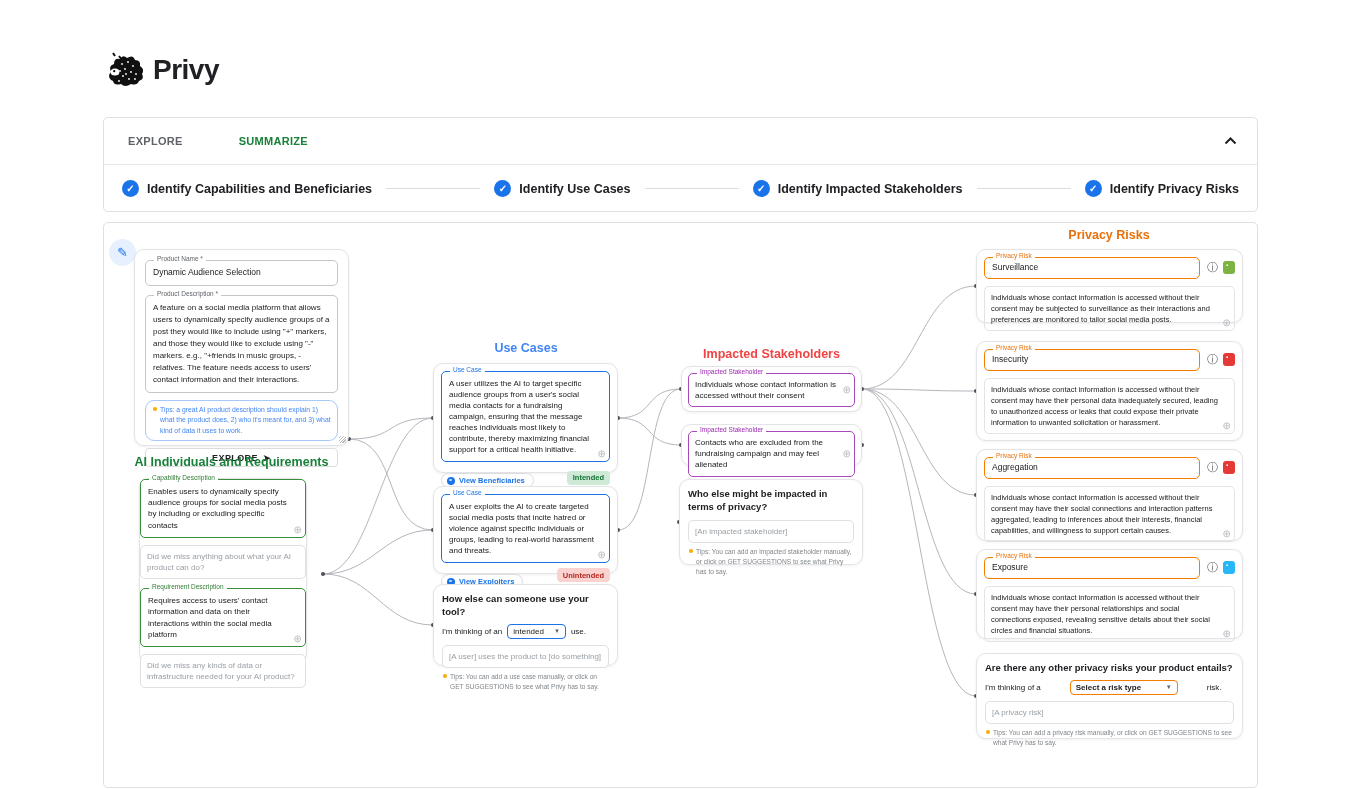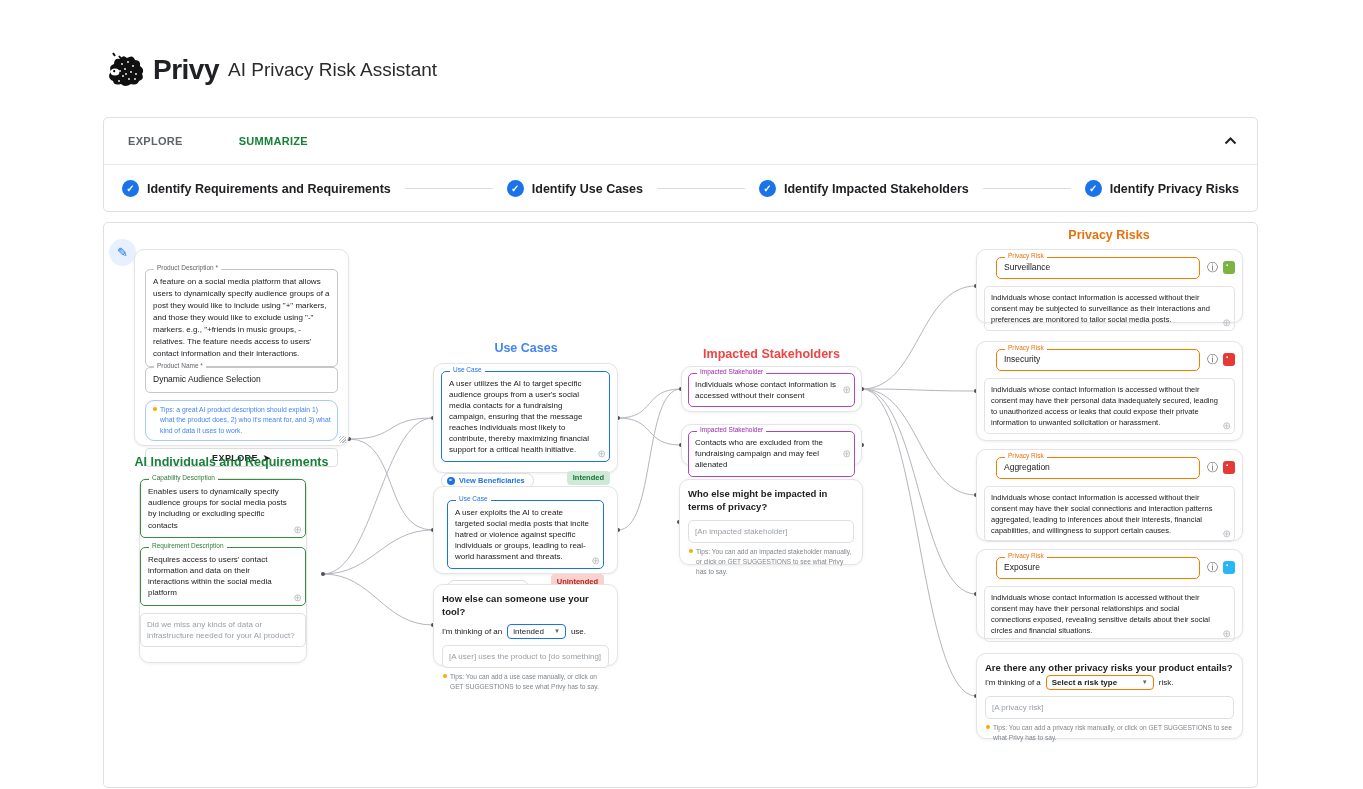--- a/index.html
+++ b/index.html
@@ -112,7 +112,6 @@
     <path d="M14 6 l3 4 M8 3 l2 3" stroke="#101010" stroke-width="2"></path>
   </svg>
   <span class="brand">Privy</span>
-  <span class="subtitle">AI Privacy Risk Assistant</span>
 </div>
 
 <div class="top-panel">

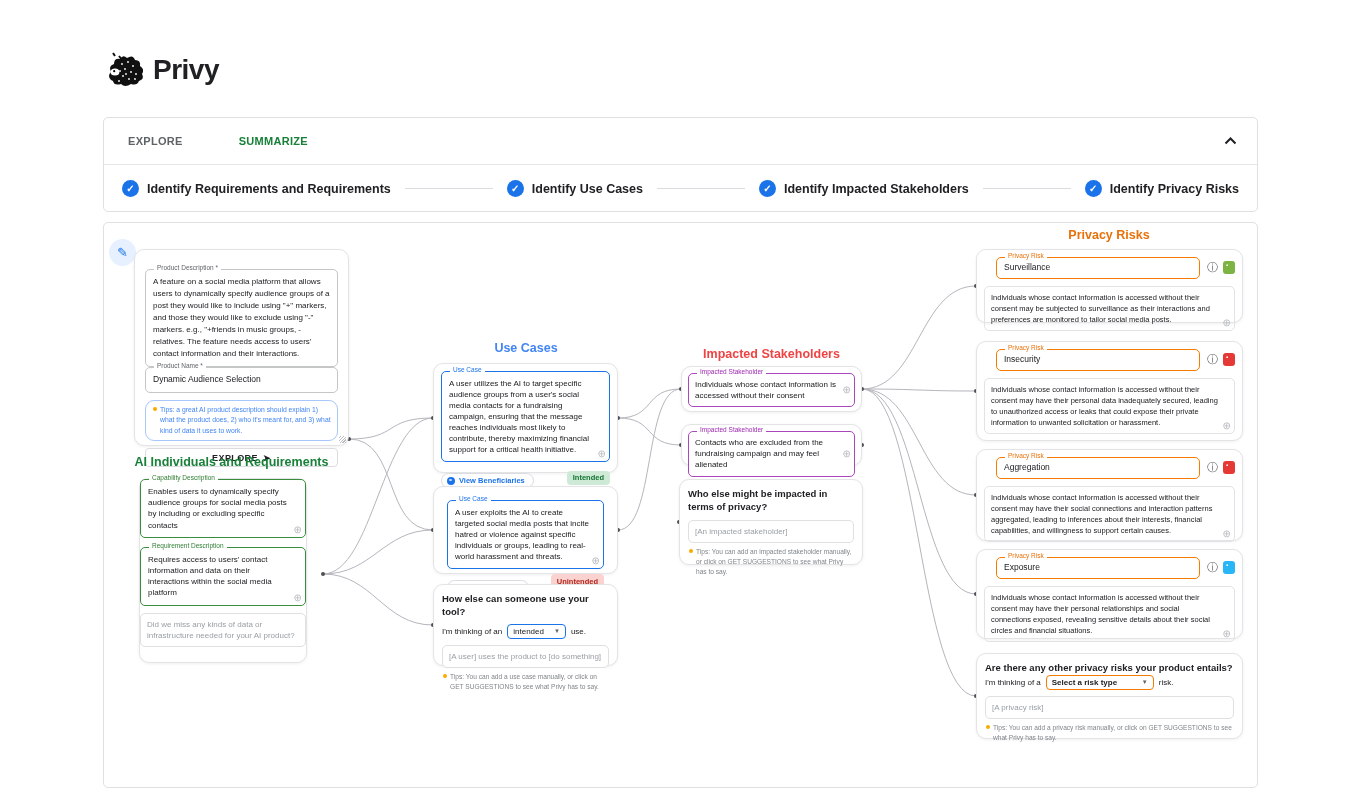--- a/index.html
+++ b/index.html
@@ -127,7 +127,7 @@
   <div class="steps-row">
     <span class="step">
       <span class="step-circle">✓</span>
-      <span class="step-label">Identify Requirements and Requirements</span>
+      <span class="step-label">Identify Capabilities and Beneficiaries</span>
     </span>
     <span class="step-line"></span>
     <span class="step">

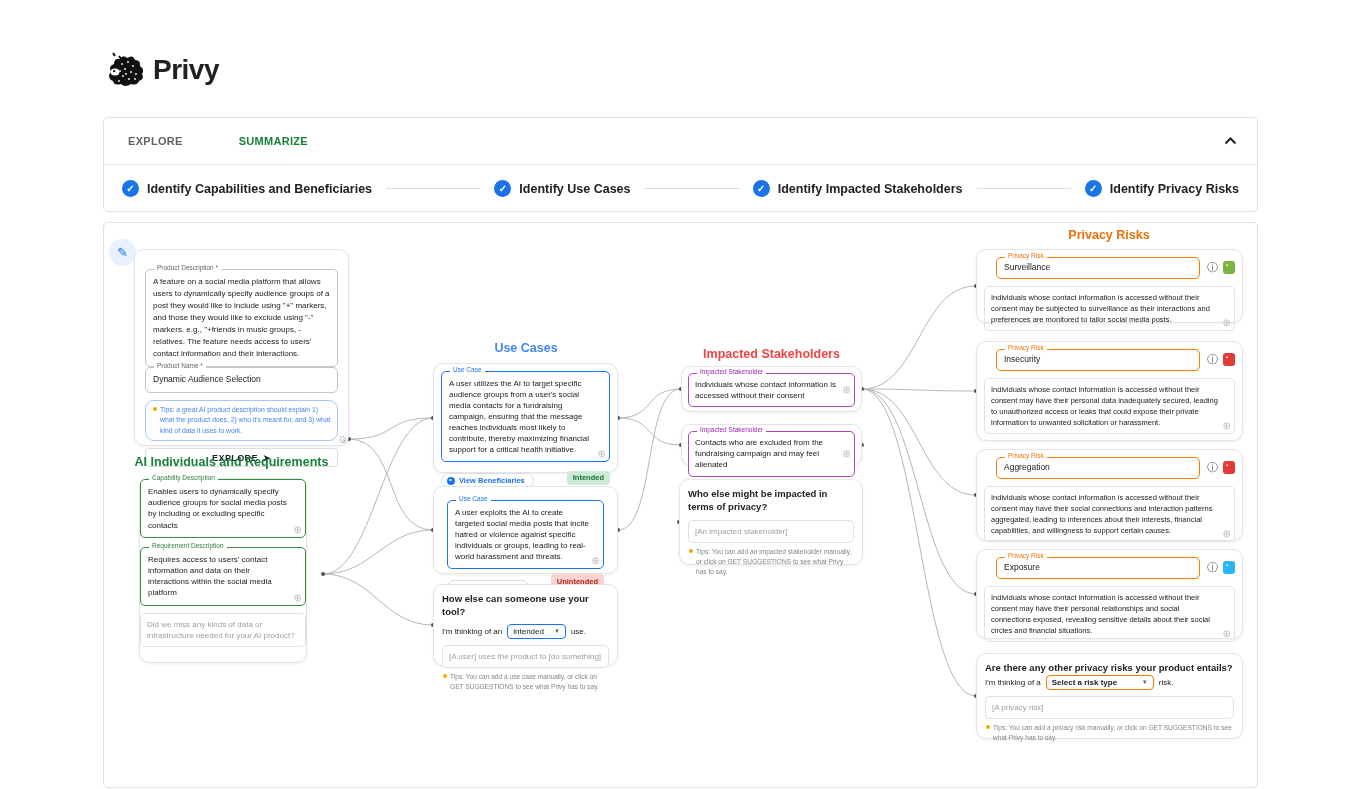--- a/index.html
+++ b/index.html
@@ -44,7 +44,7 @@
   .nfield.green  { border-color:#388e3c; } .nfield.green .nlabel  { color:#2e7d32; }
   .nfield.blue   { border-color:#1a73e8; } .nfield.blue .nlabel   { color:#1a73e8; }
   .nfield.purple { border-color:#ab47bc; } .nfield.purple .nlabel { color:#9c27b0; }
-  .nfield.orange { border-color:#f57c00;margin-left:12px; } .nfield.orange .nlabel { color:#e8710a; }
+  .nfield.orange { border-color:#f57c00; } .nfield.orange .nlabel { color:#e8710a; }
   .nfield.gray   { border-color:#c4c7c5; border-width:1px; } .nfield.gray .nlabel { color:#5f6368; }
 
   .ftext { font-size:8px; line-height:1.4; color:#202124; }

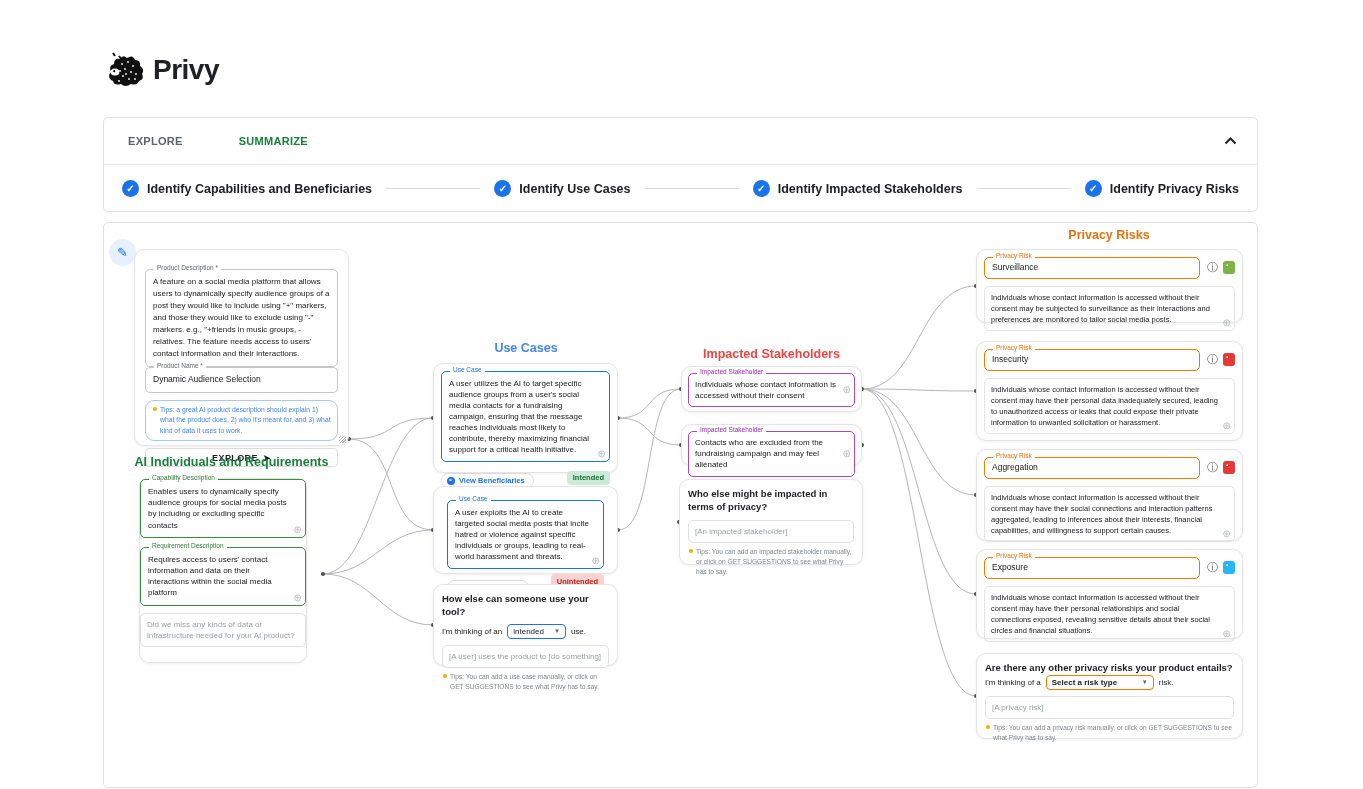--- a/index.html
+++ b/index.html
@@ -189,13 +189,13 @@
   <div class="note-bubble" style="left:5px; top:16px;">✎</div>
 
   <div class="card" style="left:30px; top:26px; width:215px; height:197px; padding:10px;">
+    <div class="nfield gray">
+      <span class="nlabel">Product Name *</span>
+      <div class="ftext" style="font-size:8.5px;">Dynamic Audience Selection</div>
+    </div>
     <div class="nfield gray" style="margin-top:9px;">
       <span class="nlabel">Product Description *</span>
       <div class="ftext" style="line-height:1.5;">A feature on a social media platform that allows users to dynamically specify audience groups of a post they would like to include using "+" markers, and those they would like to exclude using "-" markers. e.g., "+friends in music groups, -relatives. The feature needs access to users' contact information and their interactions.</div>
-    </div>
-    <div class="nfield gray">
-      <span class="nlabel">Product Name *</span>
-      <div class="ftext" style="font-size:8.5px;">Dynamic Audience Selection</div>
     </div>
     <div class="tips blue-tips" style="border:1px solid #a8c7fa; border-radius:9px; padding:4px 6px; margin-top:7px; font-size:6.8px;">
       <span class="bulb"></span>

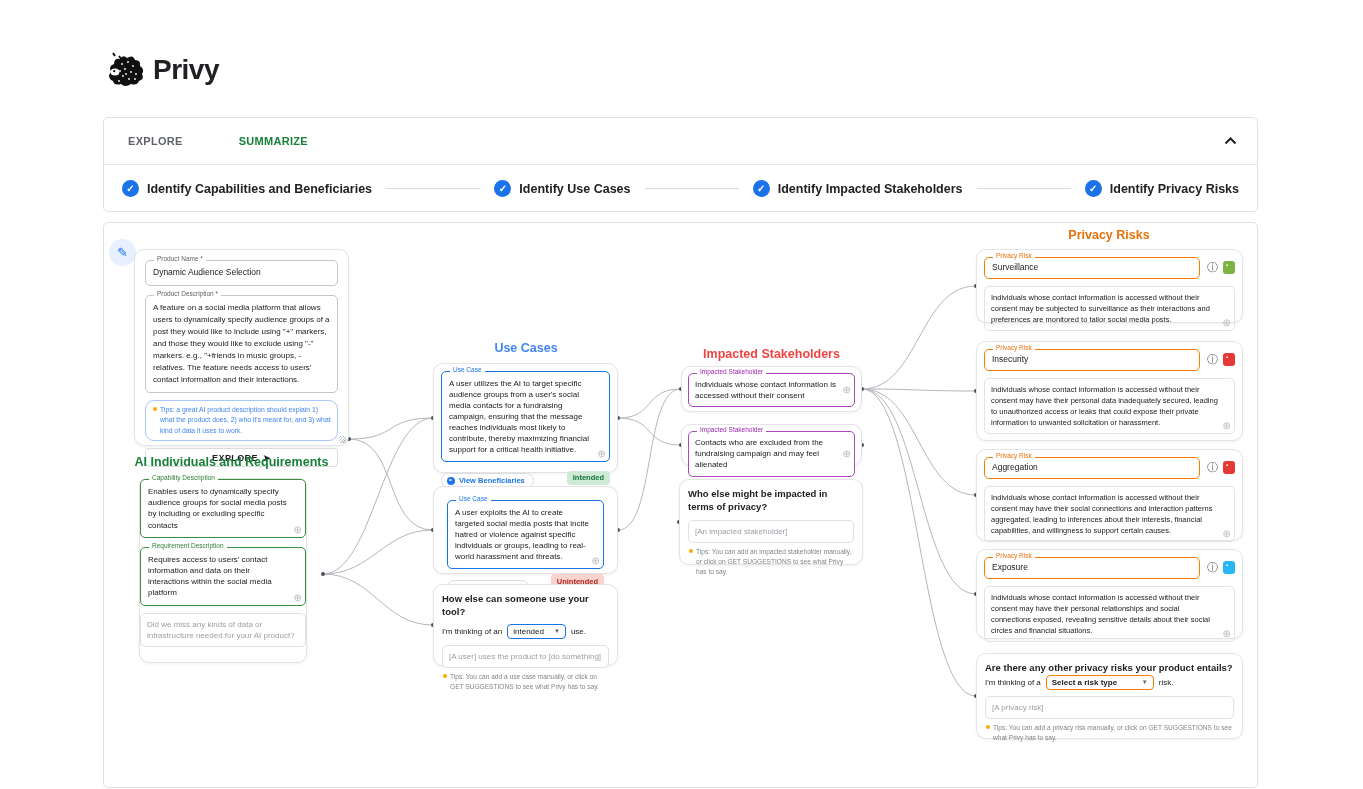--- a/index.html
+++ b/index.html
@@ -240,7 +240,7 @@
     </div>
   </div>
 
-  <div class="card" style="left:329px; top:263px; width:185px; height:88px; padding:13px;">
+  <div class="card" style="left:329px; top:263px; width:185px; height:88px; padding:7px;">
     <div class="nfield blue" style="padding-right:14px;">
       <span class="nlabel">Use Case</span>
       <div class="ftext" style="line-height:1.38;">A user exploits the AI to create targeted social media posts that incite hatred or violence against specific individuals or groups, leading to real-world harassment and threats.</div>

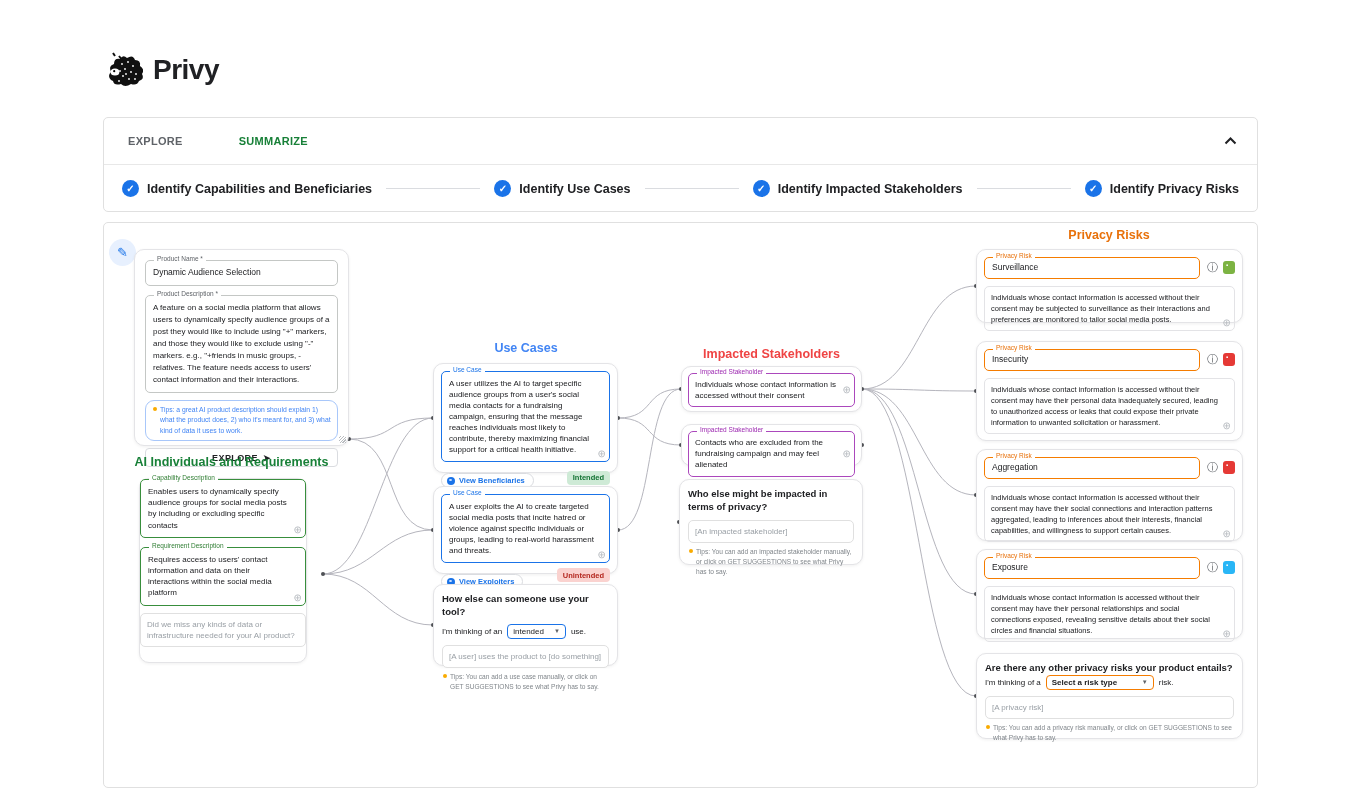--- a/index.html
+++ b/index.html
@@ -215,6 +215,7 @@
       <div class="ftext">Enables users to dynamically specify audience groups for social media posts by including or excluding specific contacts</div>
       <span class="focus-icon">⊕</span>
     </div>
+    <div class="ghost" style="margin-top:7px;">Did we miss anything about what your AI product can do?</div>
     <div class="nfield green" style="margin-top:9px; padding-right:16px;">
       <span class="nlabel">Requirement Description</span>
       <div class="ftext">Requires access to users' contact information and data on their interactions within the social media platform</div>

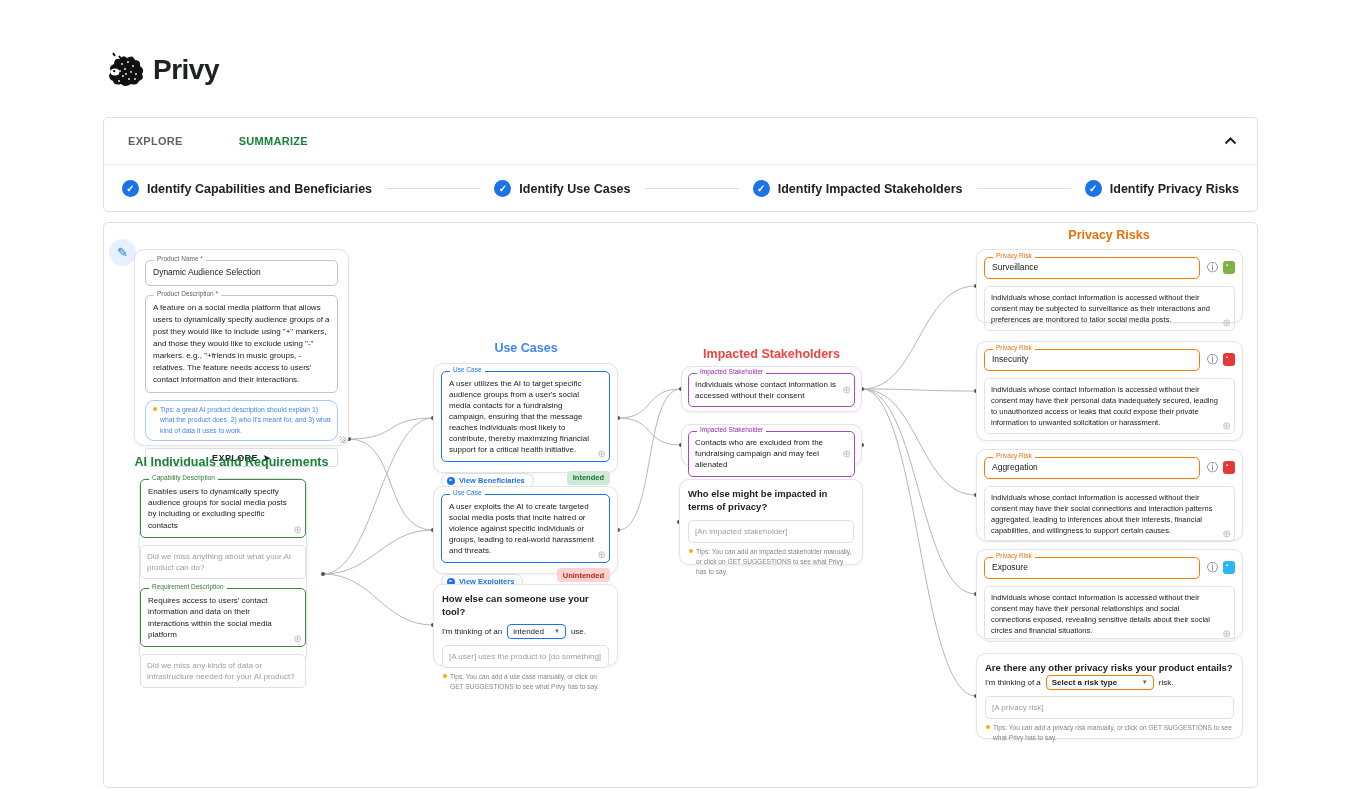--- a/index.html
+++ b/index.html
@@ -364,7 +364,7 @@
 
   <div class="card" style="left:872px; top:430px; width:267px; height:86px; padding:8px;">
     <div class="card-q">Are there any other privacy risks your product entails?</div>
-    <div class="inline-row" style="">
+    <div class="inline-row" style="margin-top:5px;gap:24px;">
       <span>I'm thinking of a</span>
       <span class="select-box orange-sel" style="min-width:108px; justify-content:space-between;">
         <span>Select a risk type</span>

